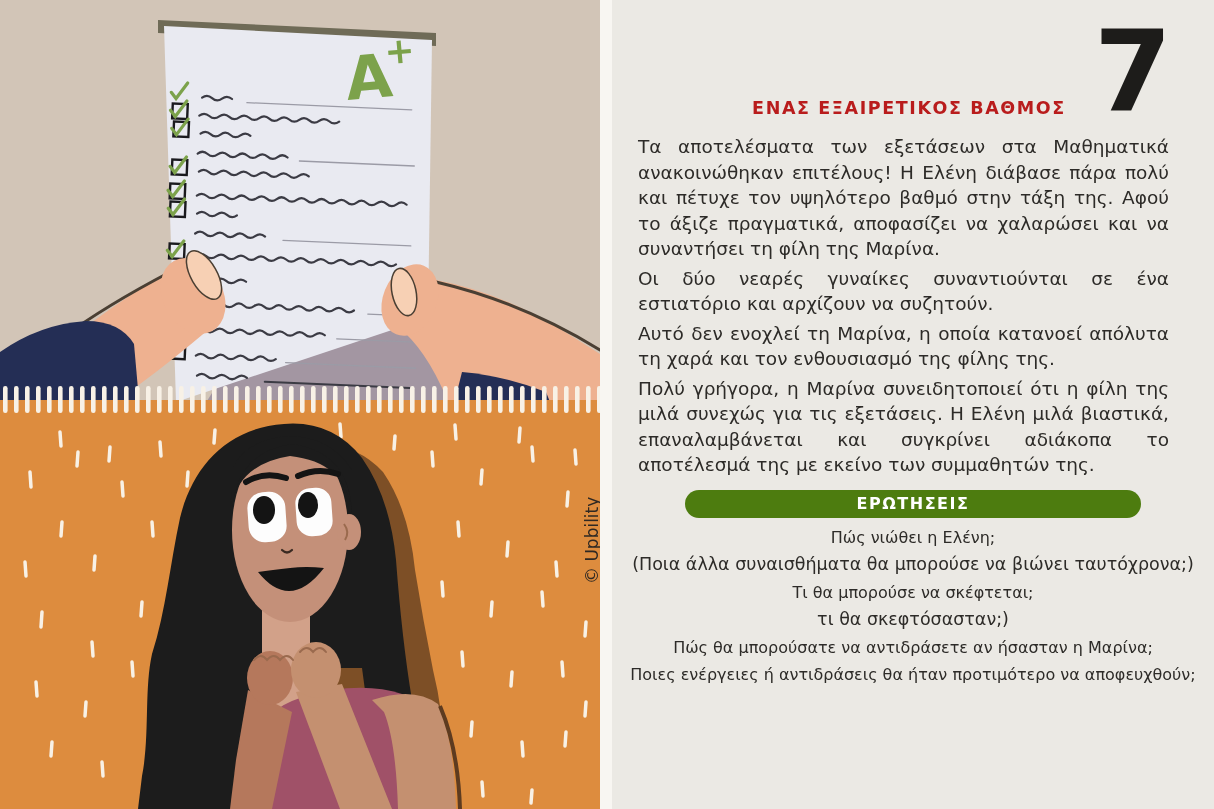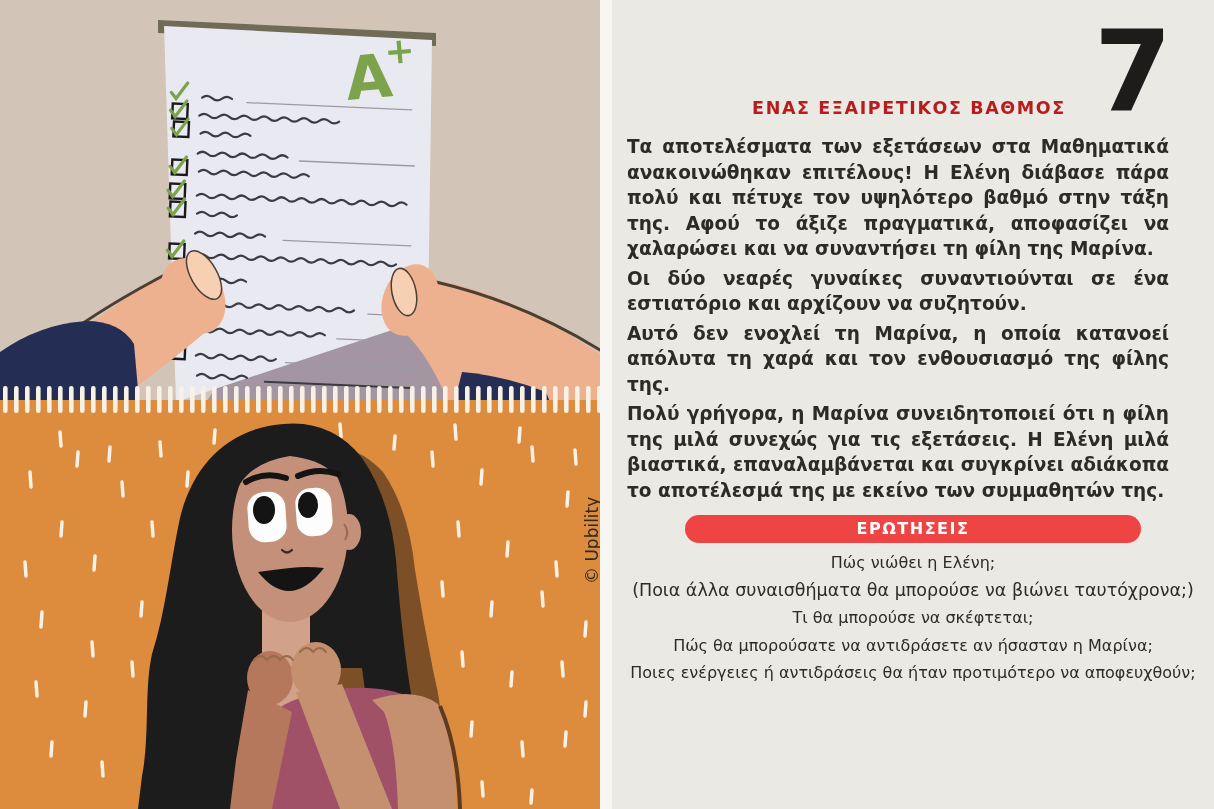--- a/index.html
+++ b/index.html
@@ -10,7 +10,7 @@
   .content{position:absolute;left:612px;top:0;width:602px;height:809px;color:#2d2b28;}
   .page-number{position:absolute;top:26px;right:44px;font-size:112px;font-weight:bold;line-height:0.82;color:#1d1c1a;letter-spacing:-2px;}
   .card-title{margin:98px 36px 16px 28px;text-align:center;font-weight:bold;font-size:17.5px;letter-spacing:1.6px;color:#b91c1c;}
-  .paragraphs{margin:0 45px 0 15px;font-weight:bold;}
+  .paragraphs{margin:0 45px 0 26px;}
   .paragraphs p{margin:0 0 4px 0;font-size:18.5px;line-height:25.5px;text-align:justify;}
   .pill{width:456px;margin:12px auto 6px auto;background:#ef4444;border-radius:14px;color:#ffffff;text-align:center;font-weight:bold;font-size:16px;letter-spacing:1.5px;padding:4px 0 5px 0;}
   .questions{margin:0 2px;text-align:center;}

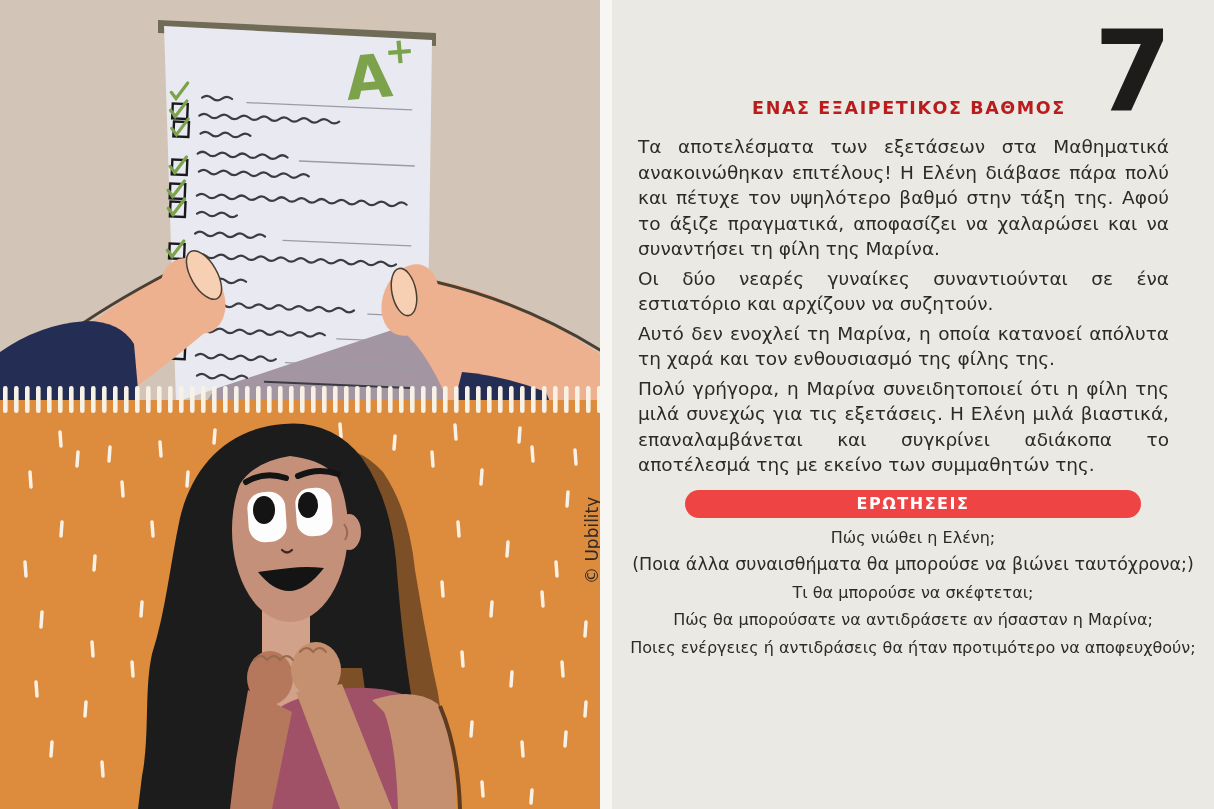--- a/index.html
+++ b/index.html
@@ -12,7 +12,7 @@
   .card-title{margin:98px 36px 16px 28px;text-align:center;font-weight:bold;font-size:17.5px;letter-spacing:1.6px;color:#b91c1c;}
   .paragraphs{margin:0 45px 0 26px;}
   .paragraphs p{margin:0 0 4px 0;font-size:18.5px;line-height:25.5px;text-align:justify;}
-  .pill{width:456px;margin:12px auto 6px auto;background:#ef4444;border-radius:14px;color:#ffffff;text-align:center;font-weight:bold;font-size:16px;letter-spacing:1.5px;padding:4px 0 5px 0;}
+  .pill{width:456px;margin:12px auto 6px auto;background:#4d7c0f;border-radius:14px;color:#ffffff;text-align:center;font-weight:bold;font-size:16px;letter-spacing:1.5px;padding:4px 0 5px 0;}
   .questions{margin:0 2px;text-align:center;}
   .questions div{line-height:27.5px;white-space:nowrap;}
   .q-bold{font-weight:normal;font-size:16px;}

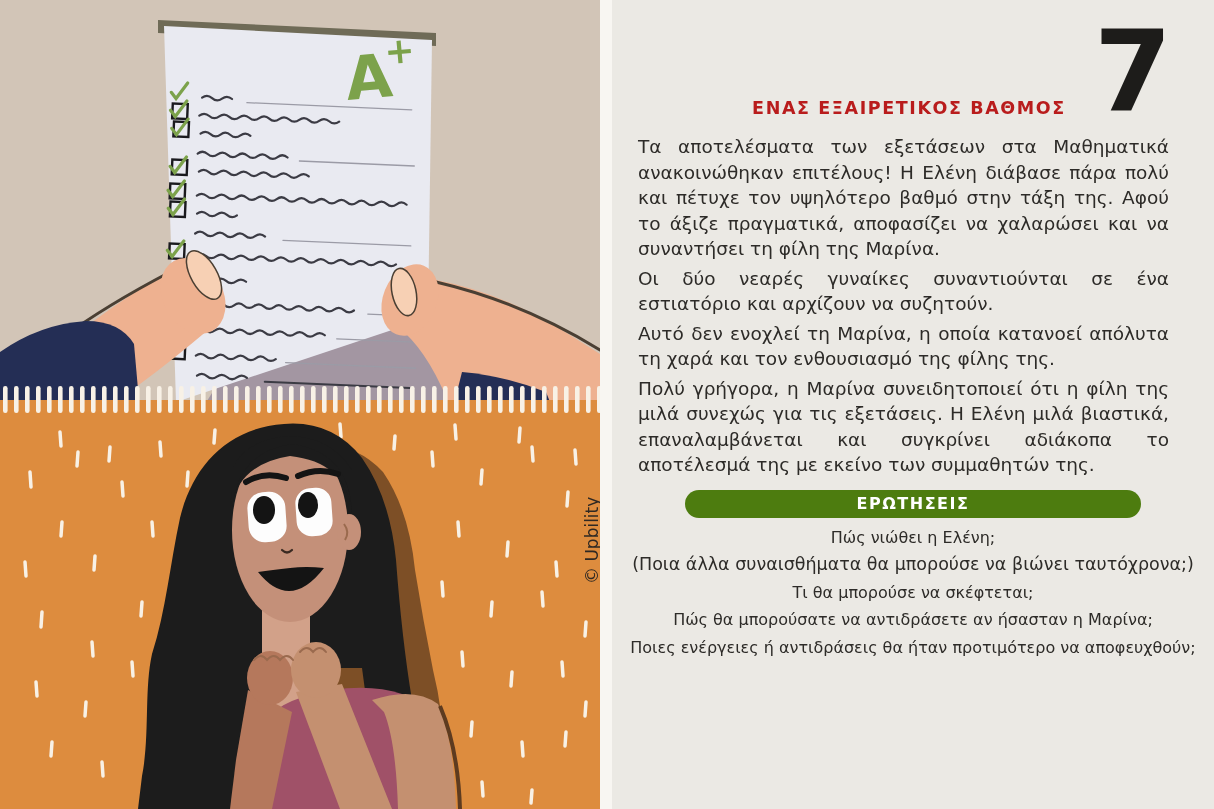--- a/index.html
+++ b/index.html
@@ -190,6 +190,7 @@
       <div class="q-bold">Πώς νιώθει η Ελένη;</div>
       <div class="q-normal">(Ποια άλλα συναισθήματα θα μπορούσε να βιώνει ταυτόχρονα;)</div>
       <div class="q-bold">Τι θα μπορούσε να σκέφτεται;</div>
+      <div class="q-normal">τι θα σκεφτόσασταν;)</div>
       <div class="q-bold">Πώς θα μπορούσατε να αντιδράσετε αν ήσασταν η Μαρίνα;</div>
       <div class="q-bold">Ποιες ενέργειες ή αντιδράσεις θα ήταν προτιμότερο να αποφευχθούν;</div>
     </div>

